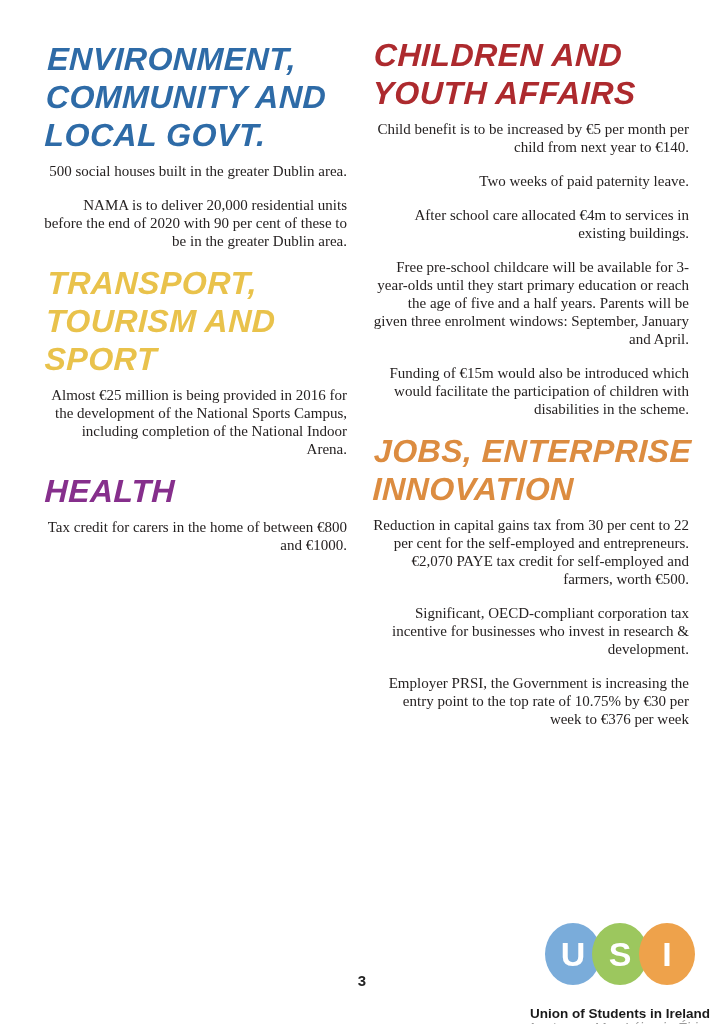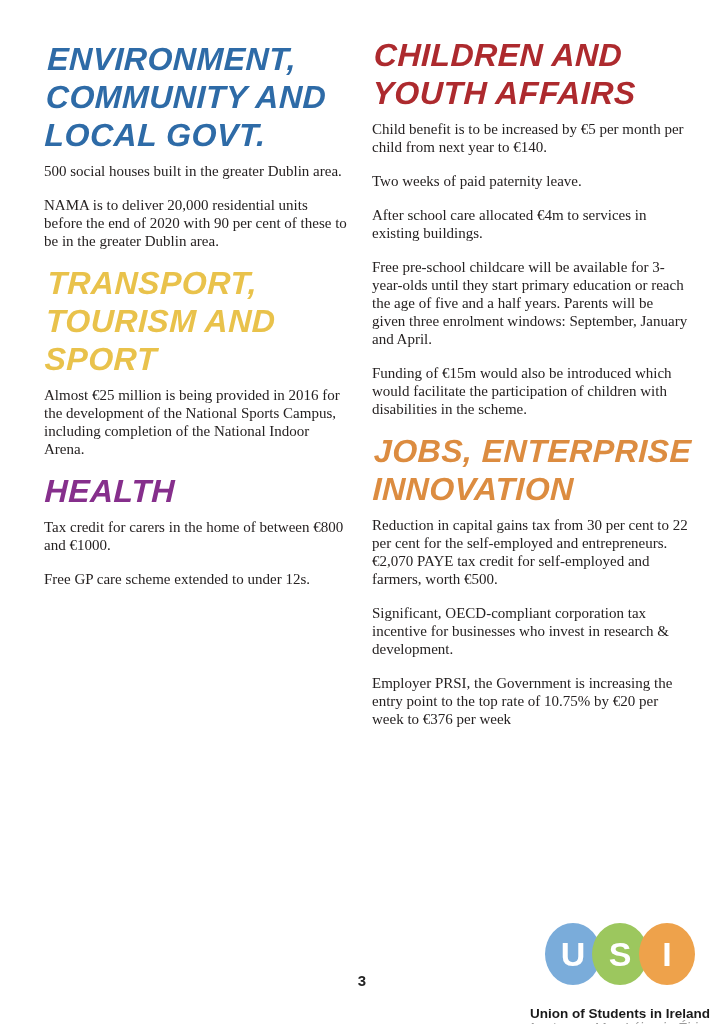--- a/index.html
+++ b/index.html
@@ -33,6 +33,7 @@
     font-size:15px;
     line-height:18px;
     margin:0 15px 16px 0;
+    text-align:right;
   }
   .para:last-child{margin-bottom:0;}
   .page-number{

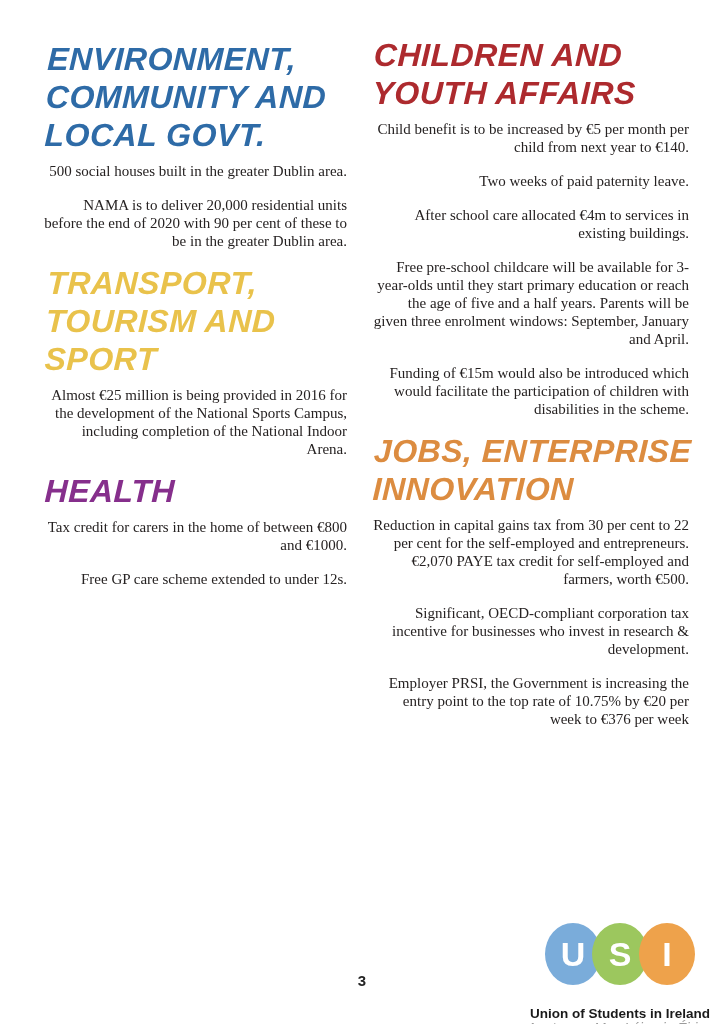--- a/index.html
+++ b/index.html
@@ -115,7 +115,6 @@
     <section class="sec">
       <h2 class="head" style="color: rgb(134, 47, 140);">HEALTH</h2>
       <p class="para">Tax credit for carers in the home of between €800 and €1000.</p>
-      <p class="para">Free GP care scheme extended to under 12s.</p>
     </section>
 
   </div>

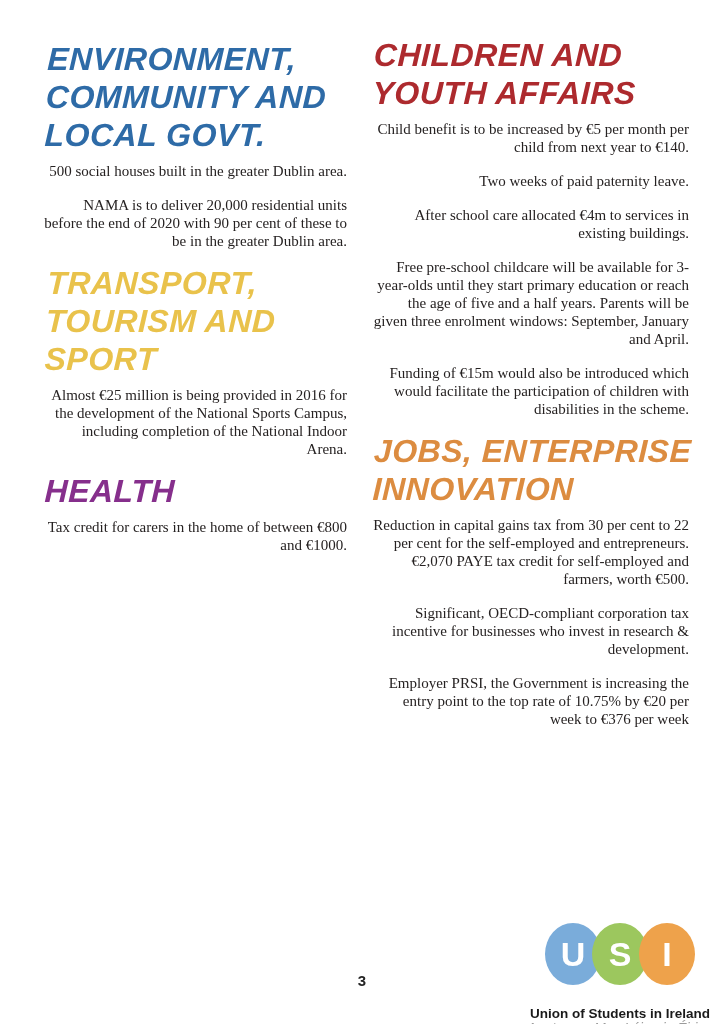--- a/index.html
+++ b/index.html
@@ -136,7 +136,7 @@
 INNOVATION</h2>
       <p class="para">Reduction in capital gains tax from 30 per cent to 22 per cent for the self-employed and entrepreneurs. €2,070 PAYE tax credit for self-employed and farmers, worth €500.</p>
       <p class="para">Significant, OECD-compliant corporation tax incentive for businesses who invest in research &amp; development.</p>
-      <p class="para">Employer PRSI, the Government is increasing the entry point to the top rate of 10.75% by €20 per week to €376 per week</p>
+      <p class="para">Employer PRSI, the Government is increasing the entry point to the top rate of 10.75% by €30 per week to €376 per week</p>
     </section>
 
   </div>

